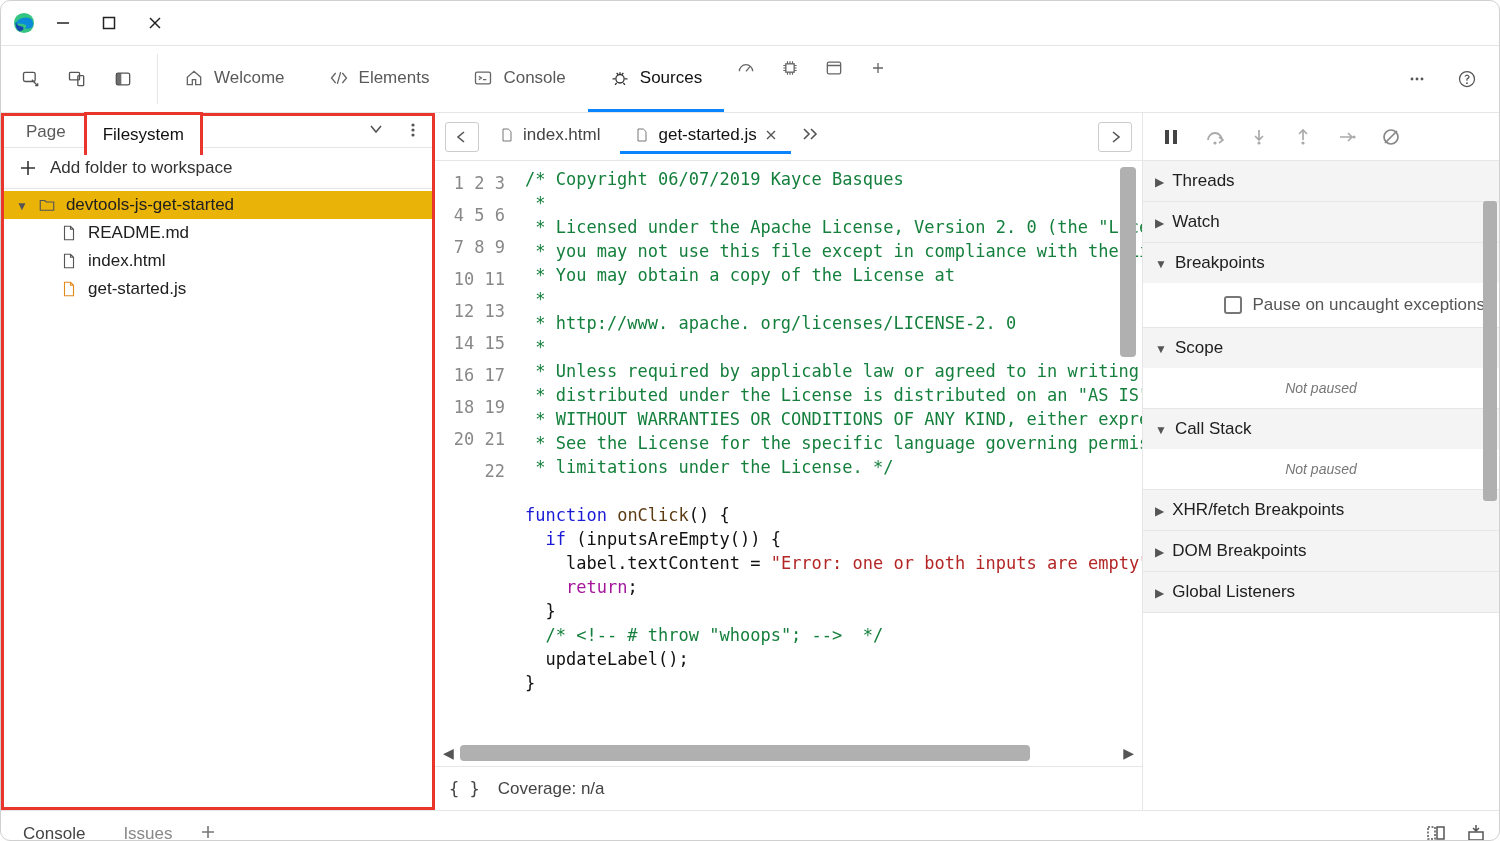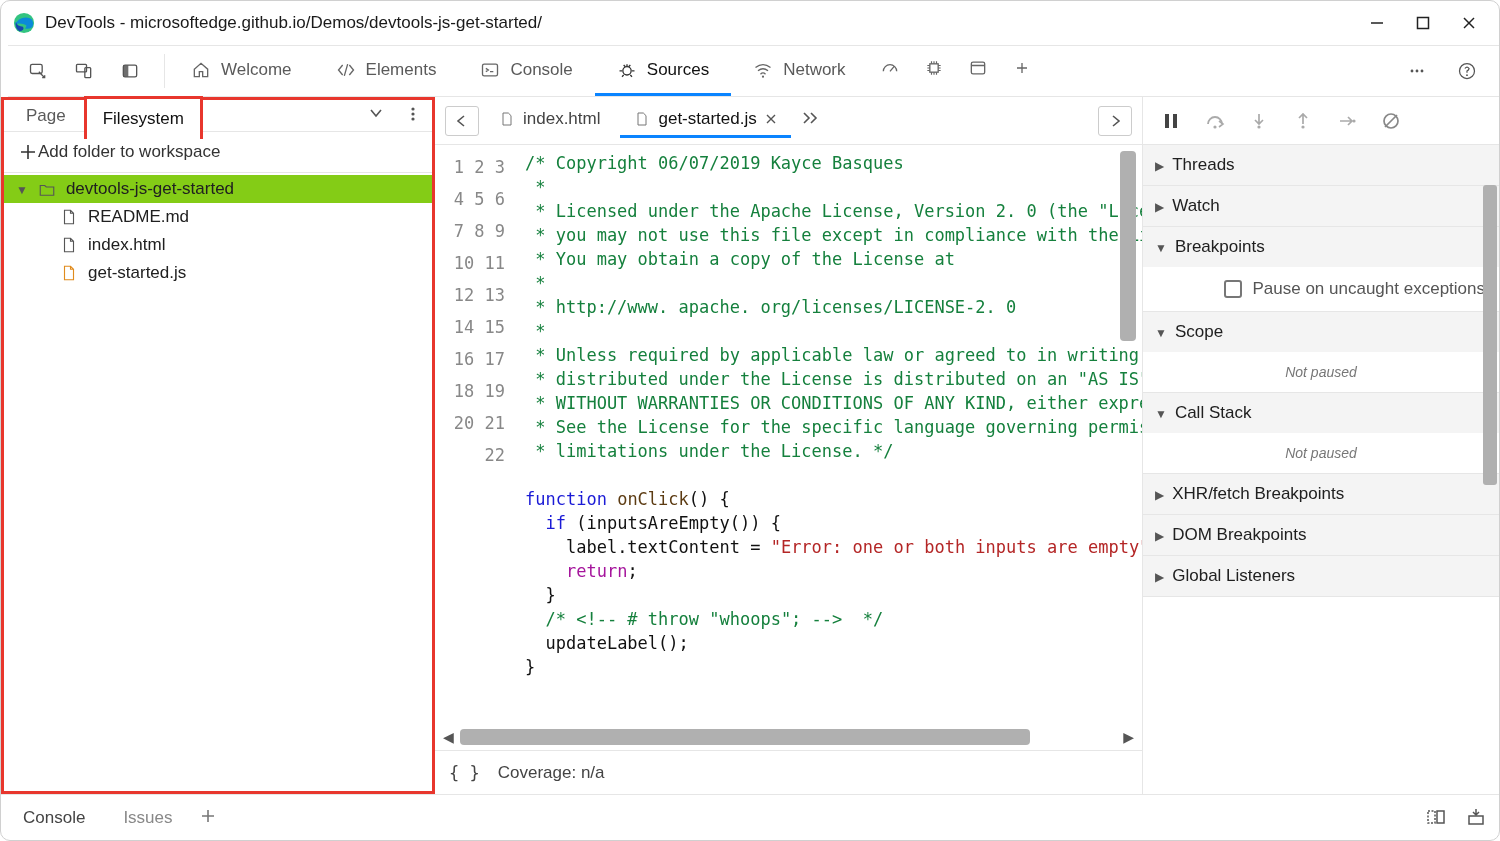--- a/index.html
+++ b/index.html
@@ -121,7 +121,6 @@
     <path d="M2 14 Q6 6 14 6 Q22 6 22 13 Q22 19 13 18 Q17 14 11 13 Q5 12 2 14" fill="#0b8ad9"></path>
     <path d="M7 21 Q2 18 3 11 Q5 16 11 16 Q13 20 7 21" fill="#1647b0"></path>
   </svg>
-  <div class="title">DevTools - microsoftedge.github.io/Demos/devtools-js-get-started/</div>
   <div class="winbtn">
     <svg width="14" height="14">
         <line x1="1" y1="7" x2="13" y2="7" stroke="#222" stroke-width="1.5"></line>

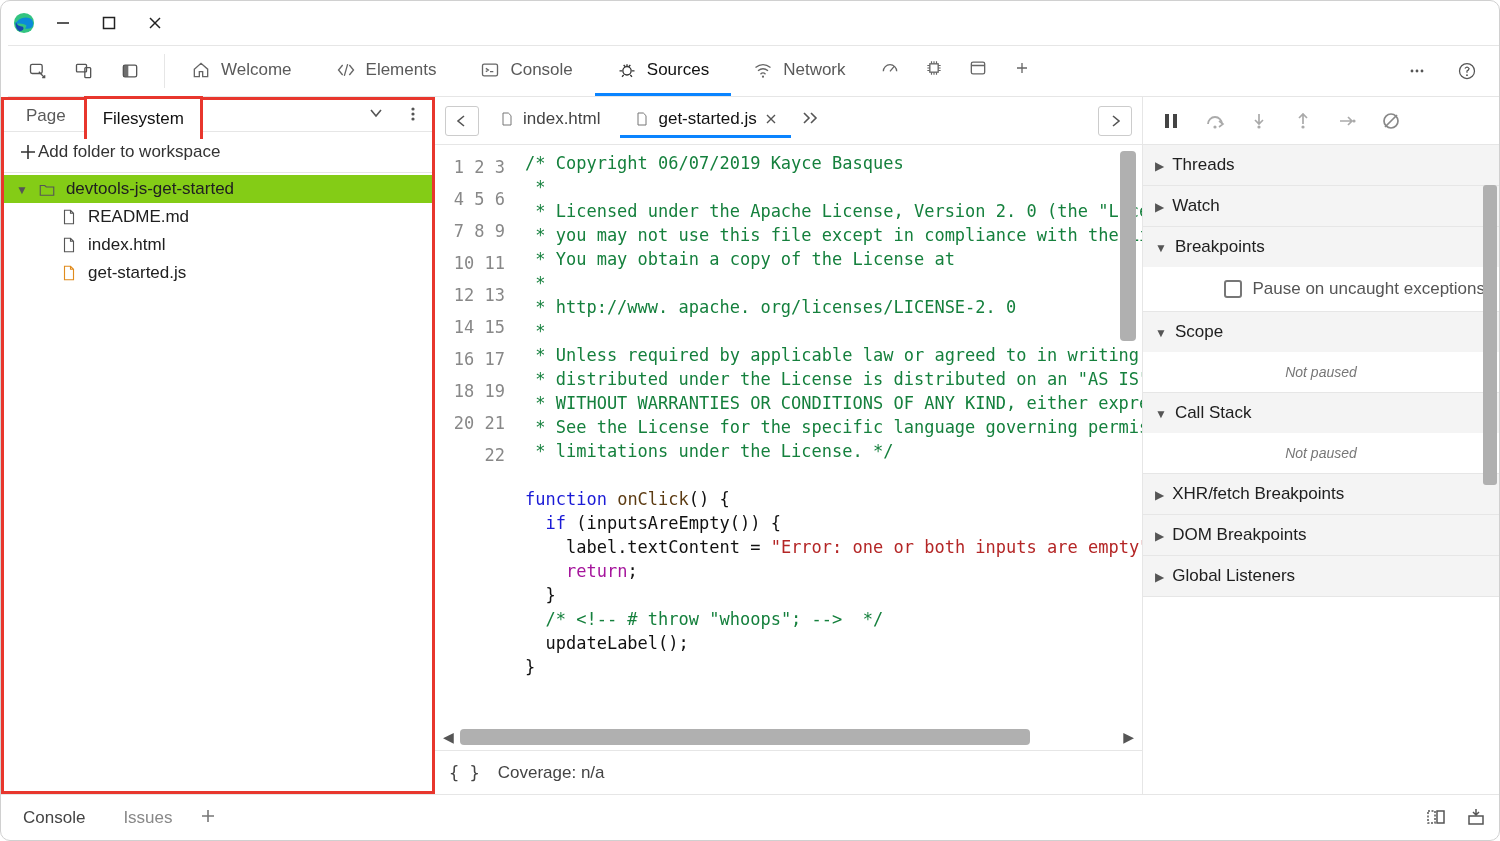--- a/index.html
+++ b/index.html
@@ -27,13 +27,12 @@
   .edge-icon { width:22px; height:22px; }
   
   .tabsrow {
-    height: 52px;
+    height: 68px;
     display: flex;
     align-items: stretch;
     border-top: 1px solid #e6e6e6;
     border-bottom: 1px solid #e6e6e6;
     background: #ffffff;
-    margin-left: 7px;
   }
   .tabsrow .leftbtns { display:flex; align-items:center; padding: 0 8px; gap: 2px;}
   .tbtn { width: 44px; height:44px; display:flex; align-items:center; justify-content:center; color:#555; }

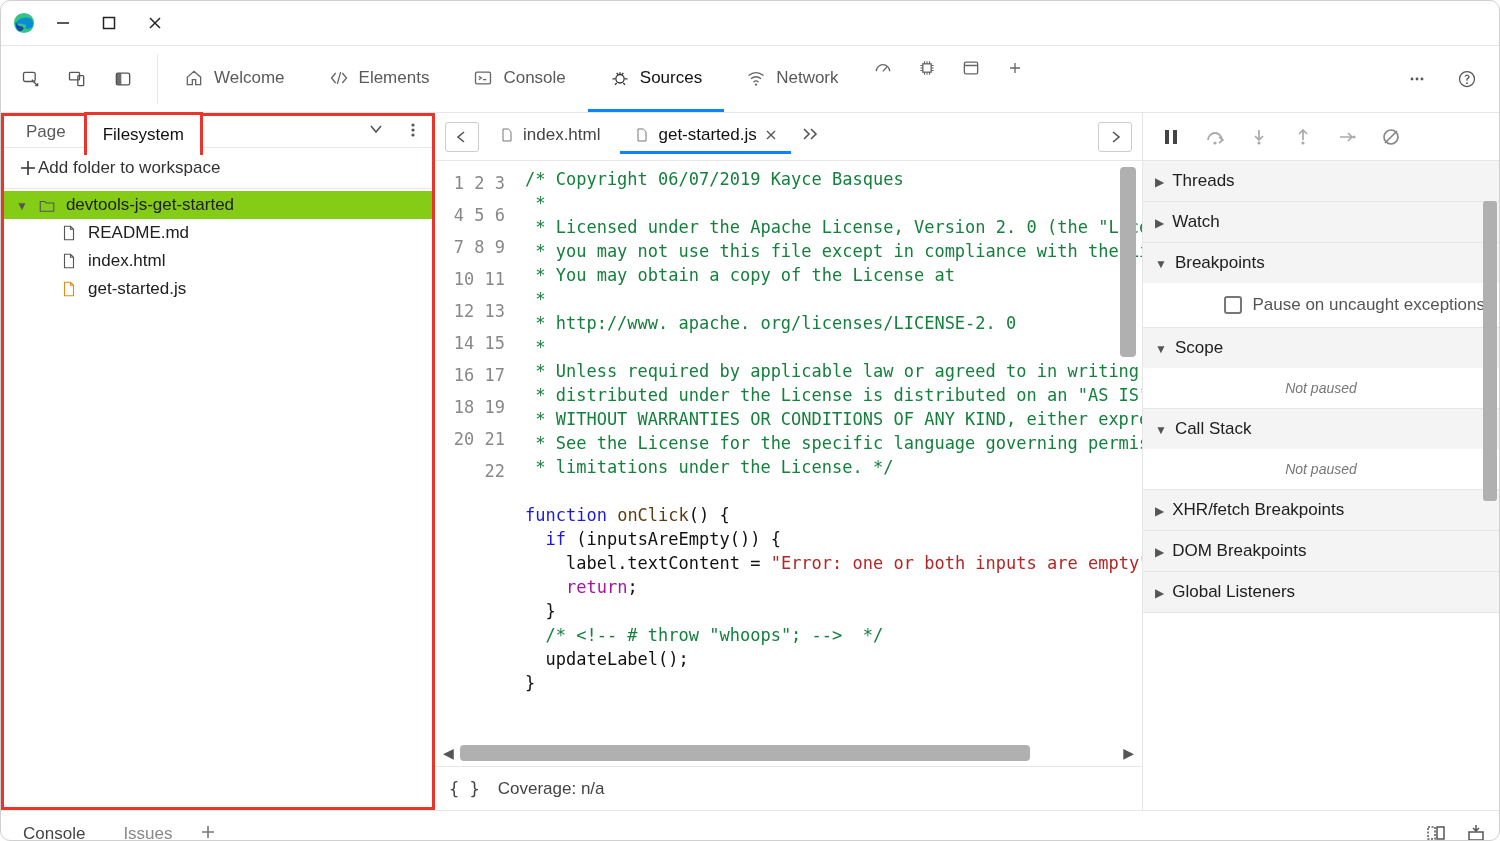--- a/index.html
+++ b/index.html
@@ -186,13 +186,6 @@
           <path d="M12 8 V5 M8 6 L10 8 M16 6 L14 8 M6 13 H3 M18 13 H21 M8 18 L6 20 M16 18 L18 20" stroke="#333" stroke-width="1.6"></path>
         </svg>
       <span>Sources</span>
-    </div>
-    <div class="maintab">
-      <svg viewBox="0 0 24 24">
-          <path d="M3 9 Q12 2 21 9 M6 13 Q12 8 18 13 M9 17 Q12 14 15 17" fill="none" stroke="#666" stroke-width="1.6"></path>
-          <circle cx="12" cy="20" r="1.3" fill="#666"></circle>
-        </svg>
-      <span>Network</span>
     </div>
     <div class="tbtn">
       <svg viewBox="0 0 24 24">

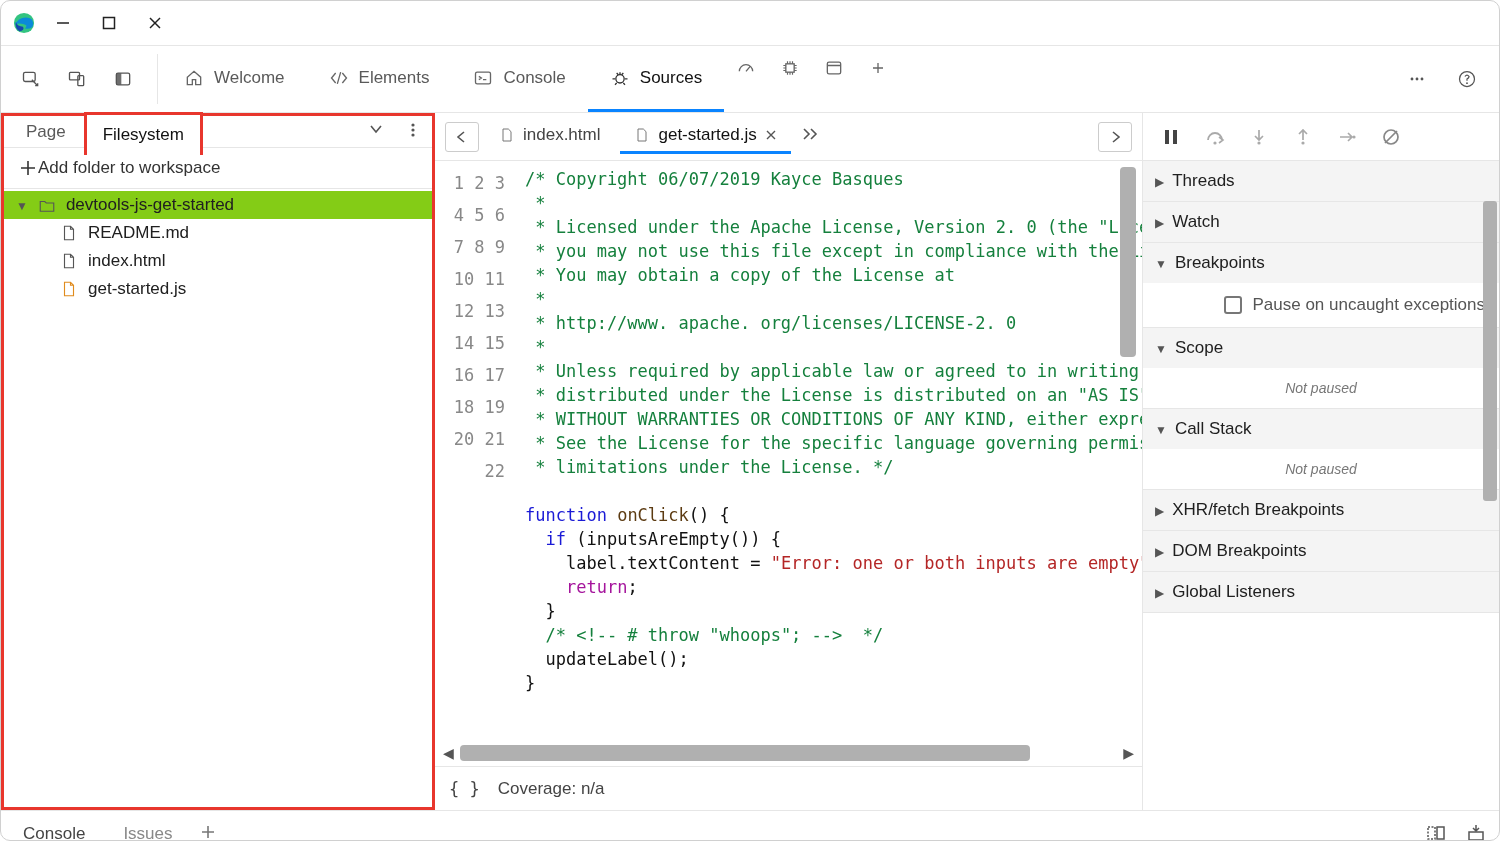--- a/index.html
+++ b/index.html
@@ -59,7 +59,7 @@
   .sidetab { padding: 10px 16px; font-size:17px; color:#5a5a5a; }
   .sidetab.active { color:#111; border:3px solid #e8362d; border-bottom:none; margin-bottom:-3px; background:#fff; position:relative; z-index:2;}
   .sidetabs .spacer { flex:1; }
-  .addfolder { display:flex; align-items:center; gap:0; padding:10px 14px; font-size:17px; border-bottom:1px solid #e6e6e6; color:#333;}
+  .addfolder { display:flex; align-items:center; gap:12px; padding:10px 14px; font-size:17px; border-bottom:1px solid #e6e6e6; color:#333;}
   .tree { padding-top:2px; }
   .treeitem { display:flex; align-items:center; gap:10px; padding:4px 12px; font-size:17px; }
   .treeitem.root { background:#84cc16;align-items:flex-end; }

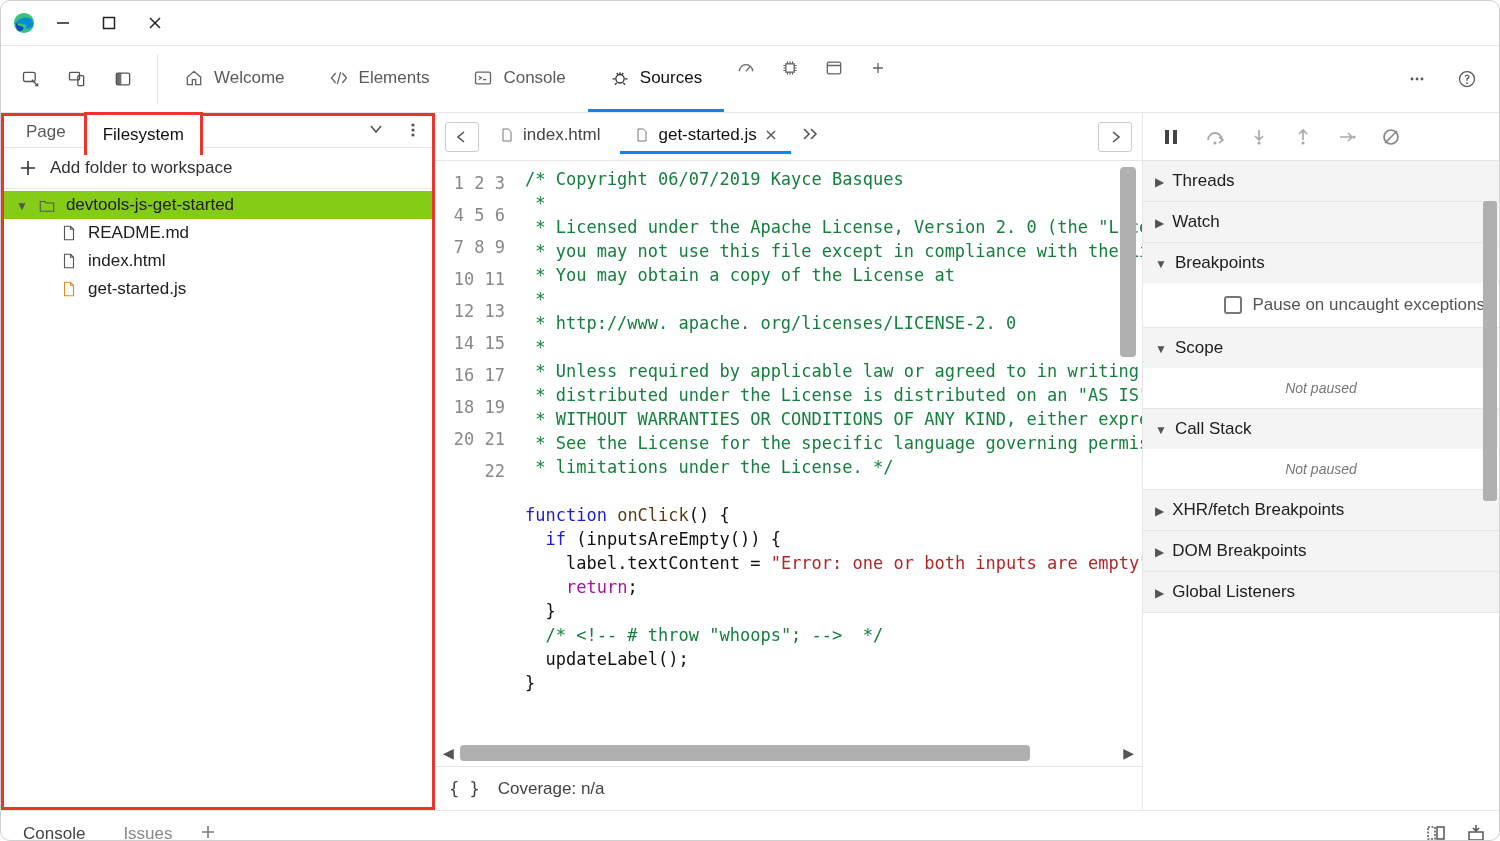--- a/index.html
+++ b/index.html
@@ -62,7 +62,7 @@
   .addfolder { display:flex; align-items:center; gap:12px; padding:10px 14px; font-size:17px; border-bottom:1px solid #e6e6e6; color:#333;}
   .tree { padding-top:2px; }
   .treeitem { display:flex; align-items:center; gap:10px; padding:4px 12px; font-size:17px; }
-  .treeitem.root { background:#84cc16;align-items:flex-end; }
+  .treeitem.root { background:#eab308; }
   .treeitem .indent { width:34px; }
   .fileicon { width:18px; height:18px; }
   

